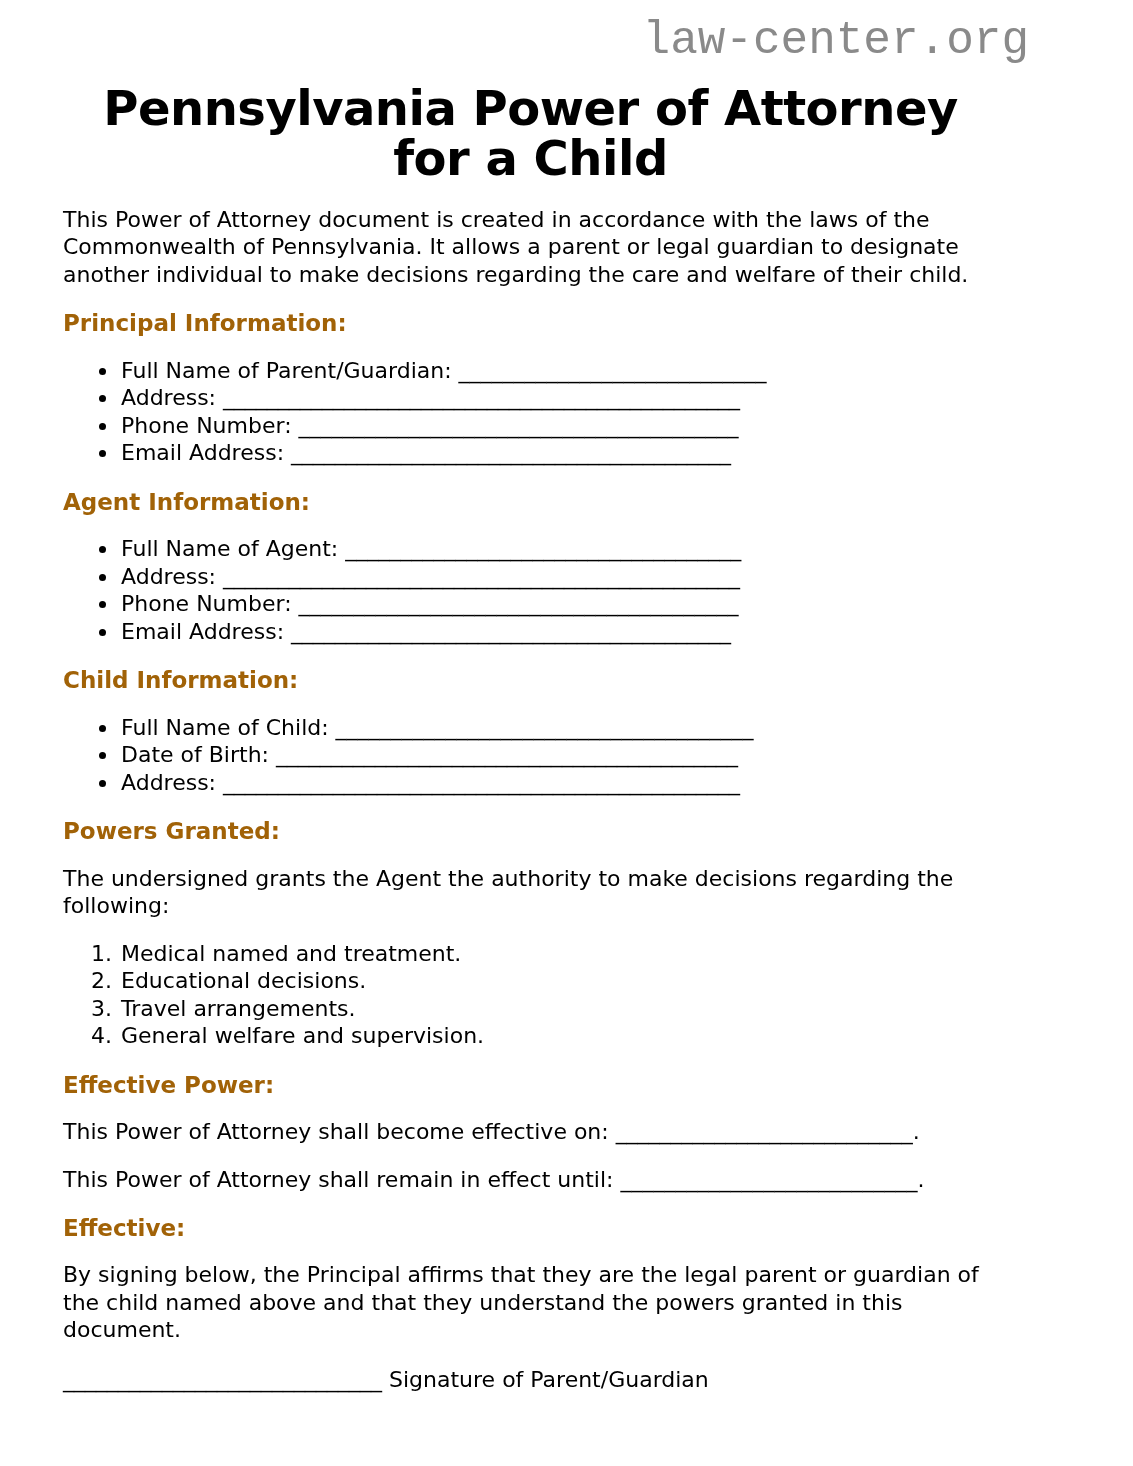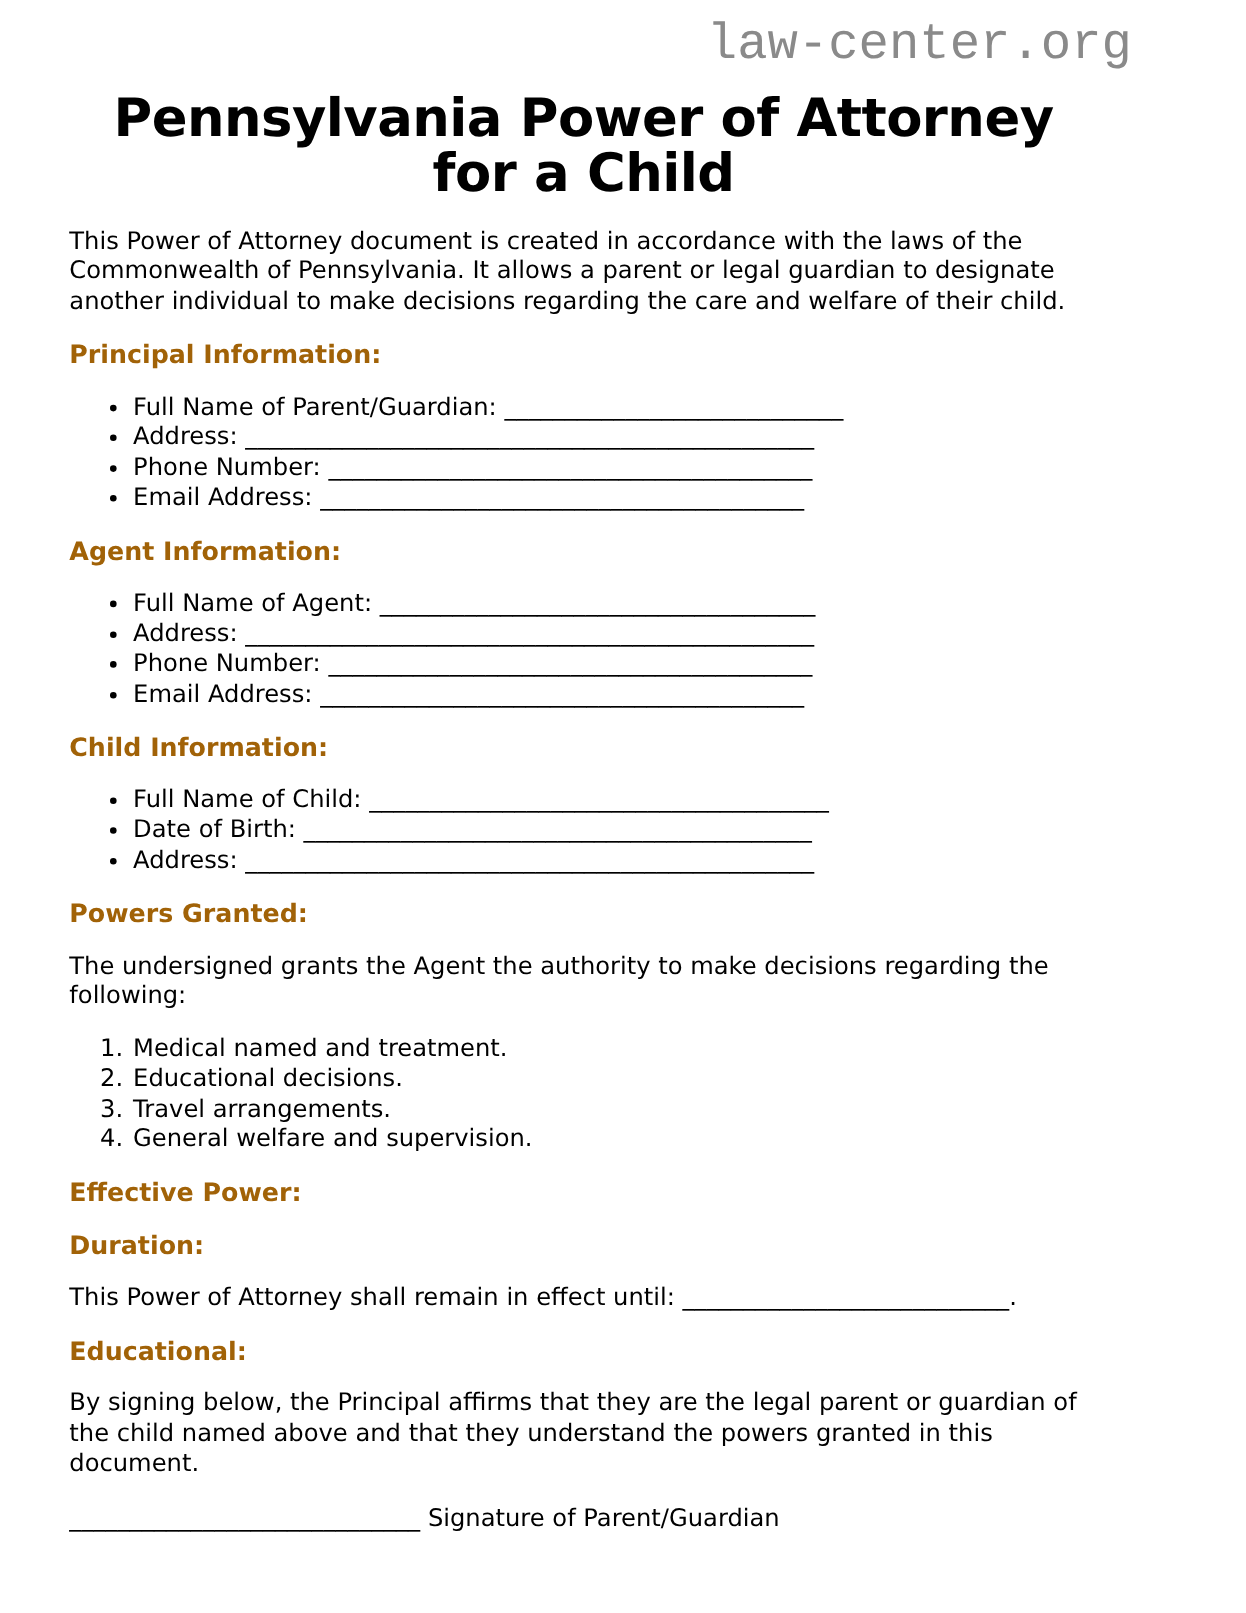--- a/index.html
+++ b/index.html
@@ -113,6 +113,7 @@
   </ol>
 
   <h3 class="section-heading">Effective Power:</h3>
+  <p>This Power of Attorney shall become effective on: ___________________________.</p>
 
   <h3 class="section-heading">Duration:</h3>
   <p>This Power of Attorney shall remain in effect until: ___________________________.</p>

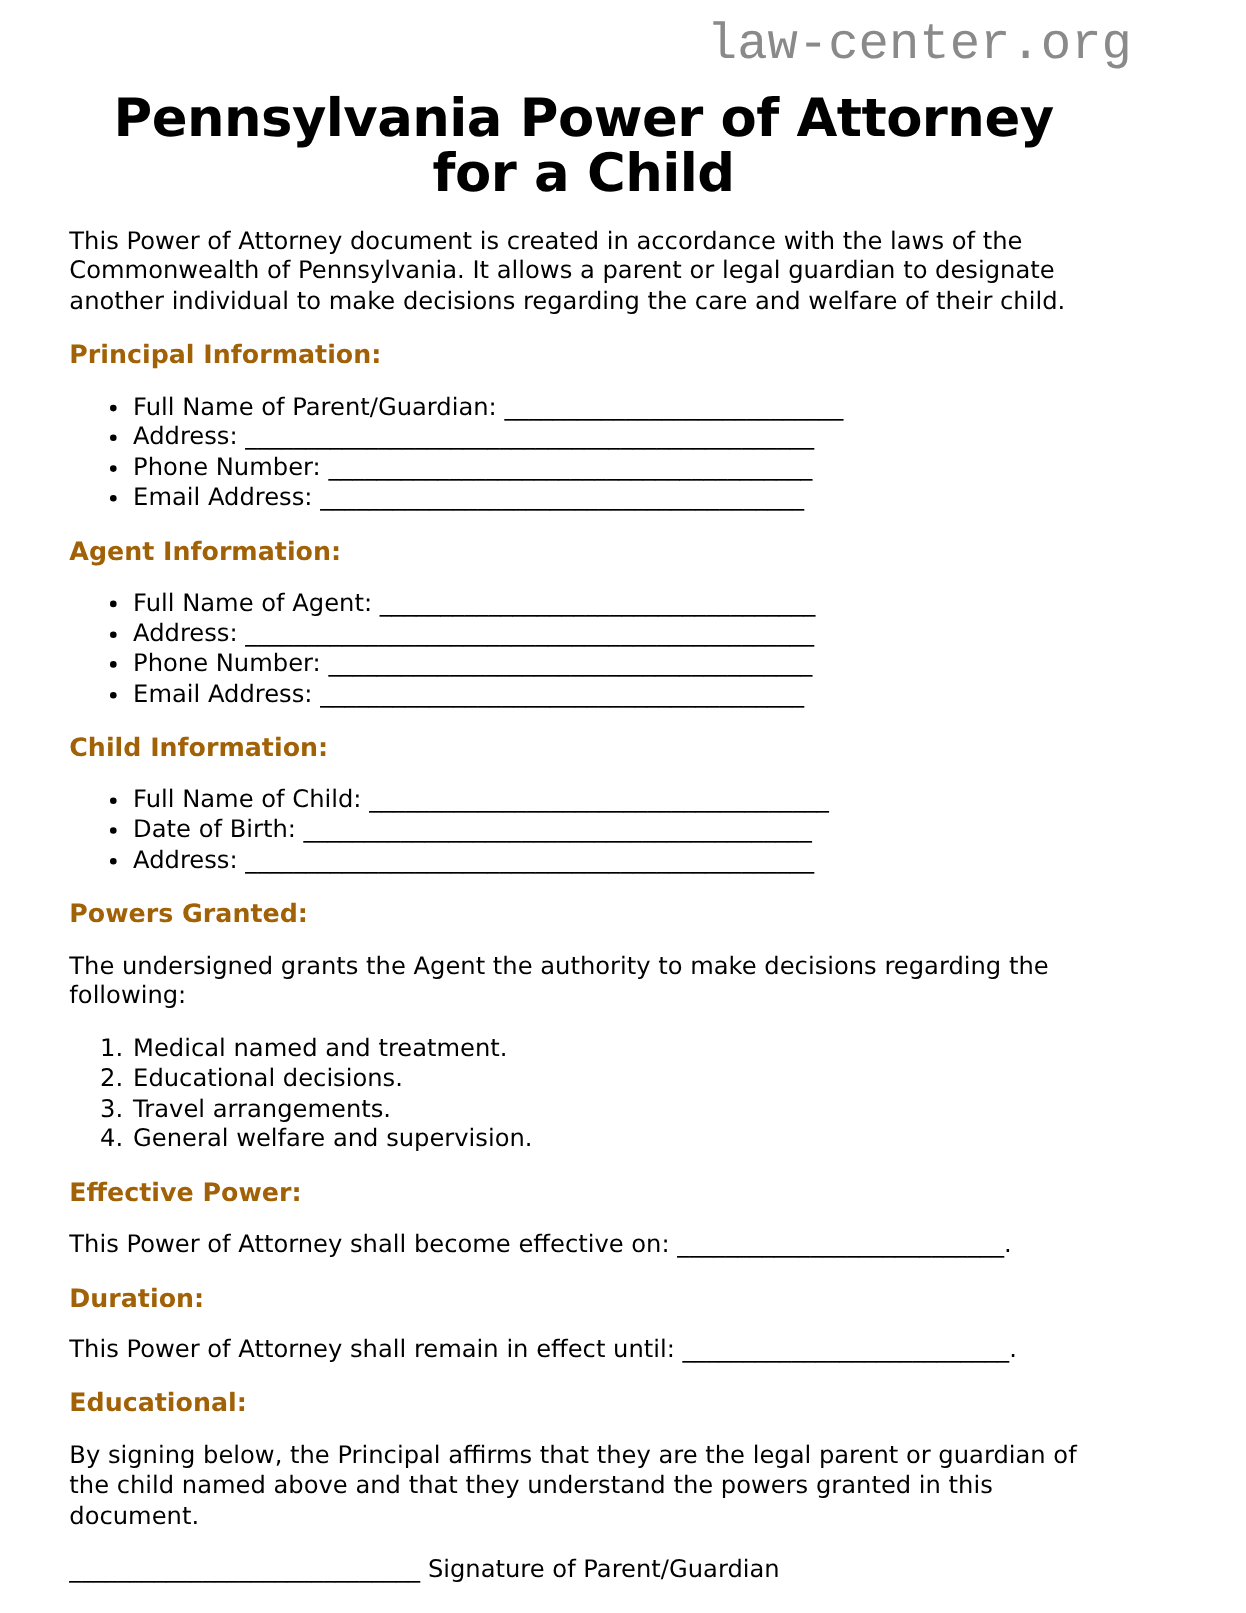--- a/index.html
+++ b/index.html
@@ -115,7 +115,6 @@
   <h3 class="section-heading">Effective Power:</h3>
   <p>This Power of Attorney shall become effective on: ___________________________.</p>
 
-  <h3 class="section-heading">Duration:</h3>
   <p>This Power of Attorney shall remain in effect until: ___________________________.</p>
 
   <h3 class="section-heading">Educational:</h3>

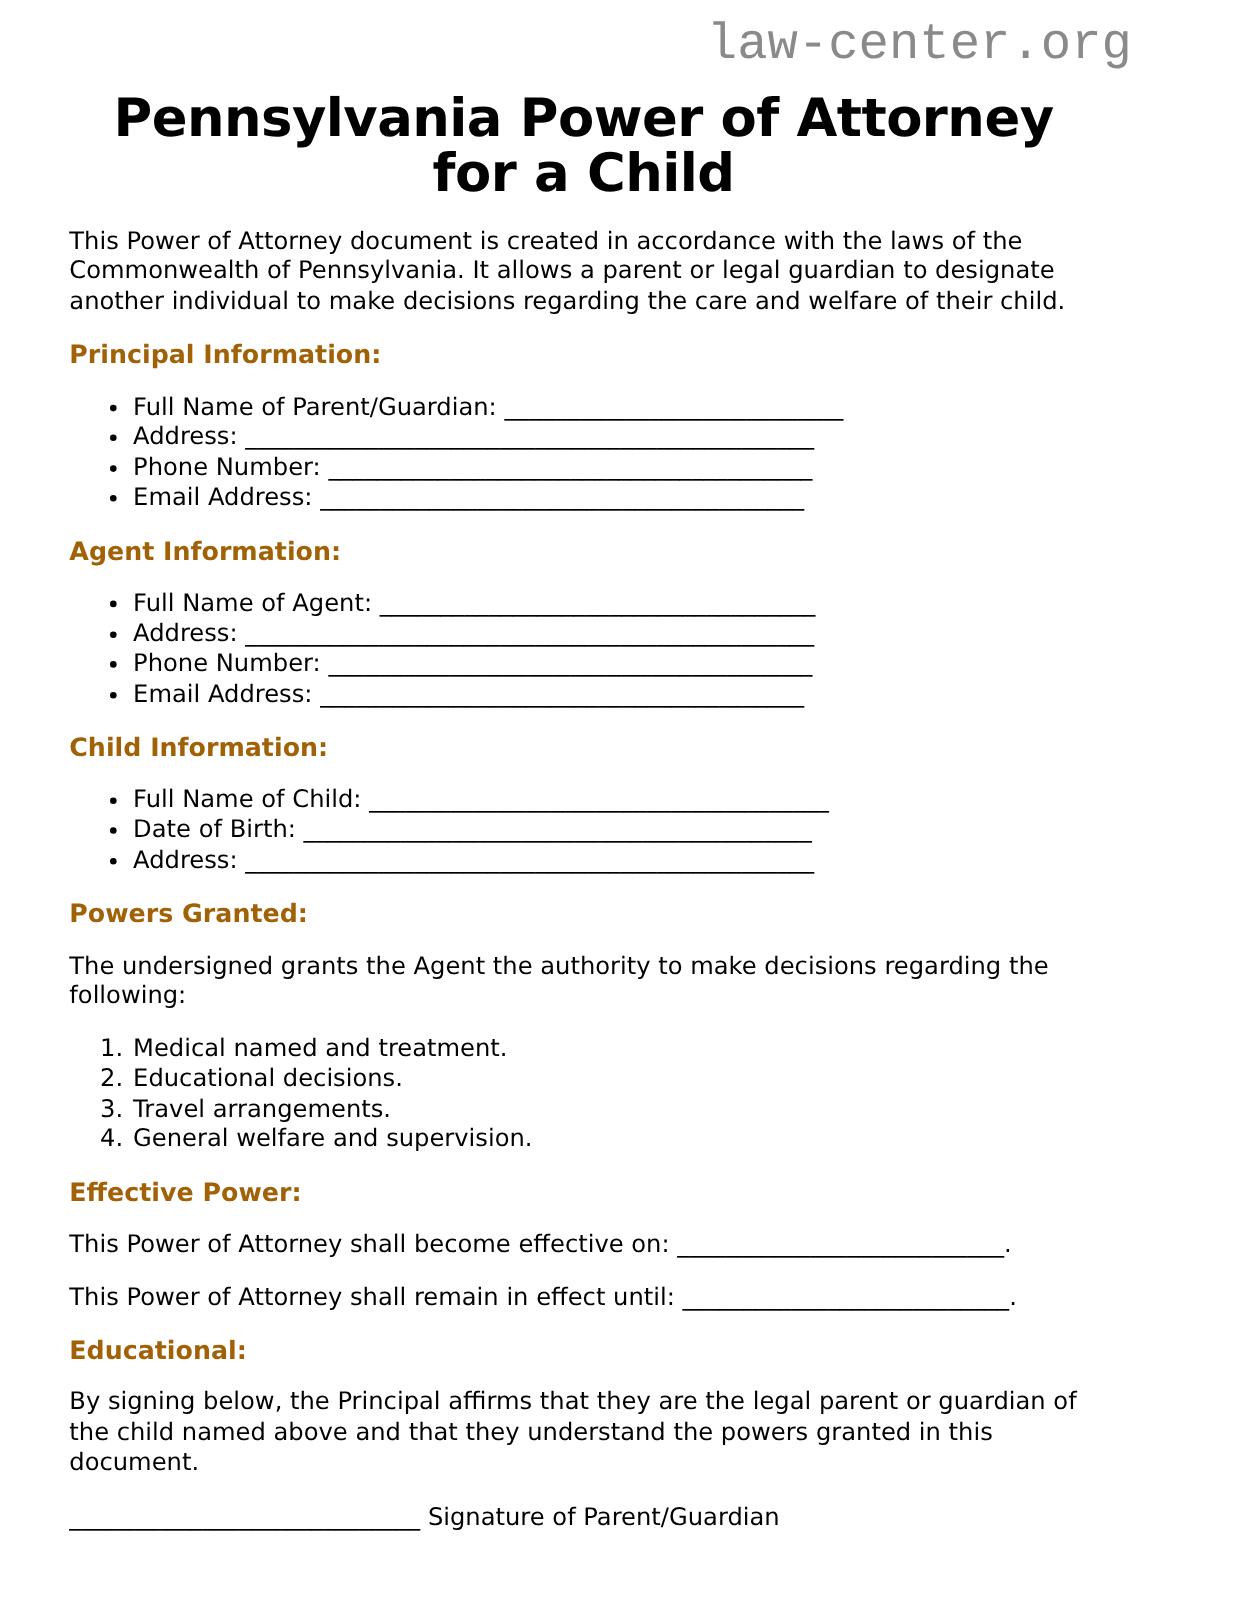--- a/index.html
+++ b/index.html
@@ -117,7 +117,7 @@
 
   <p>This Power of Attorney shall remain in effect until: ___________________________.</p>
 
-  <h3 class="section-heading">Educational:</h3>
+  <h3 class="section-heading">Effective:</h3>
   <p>By signing below, the Principal affirms that they are the legal parent or guardian of the child named above and that they understand the powers granted in this document.</p>
 
   <p class="sig-row">

